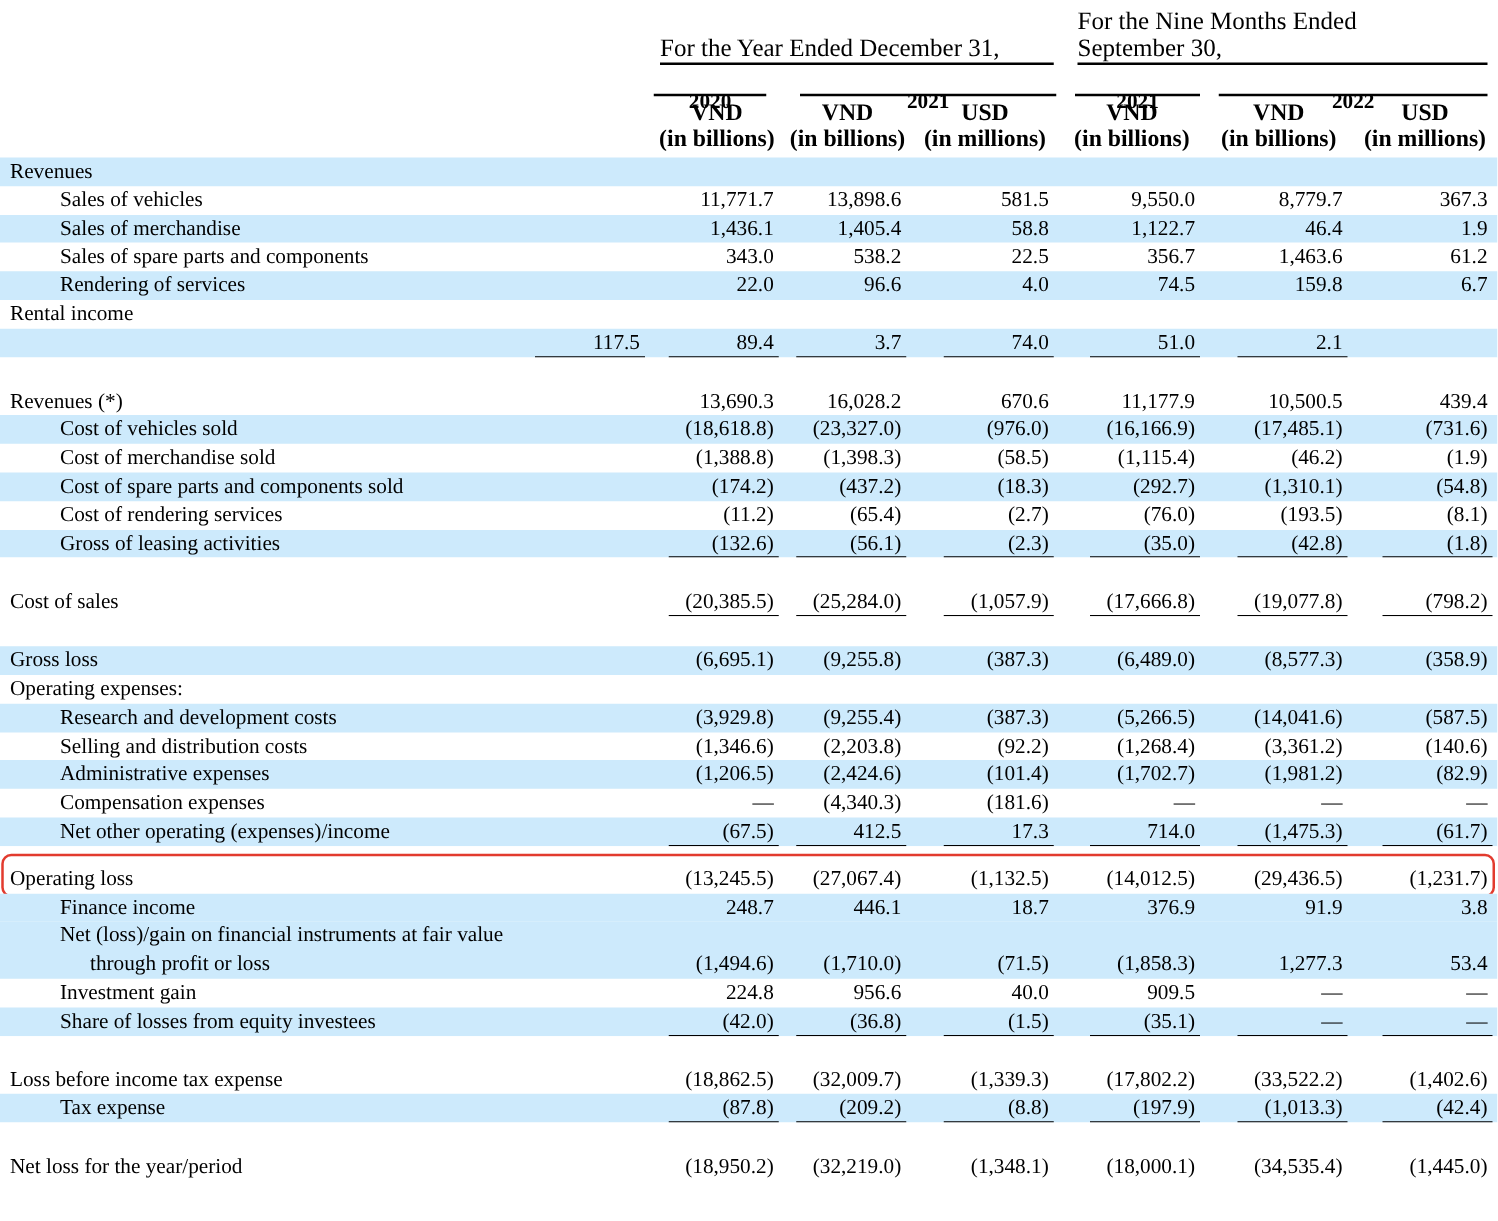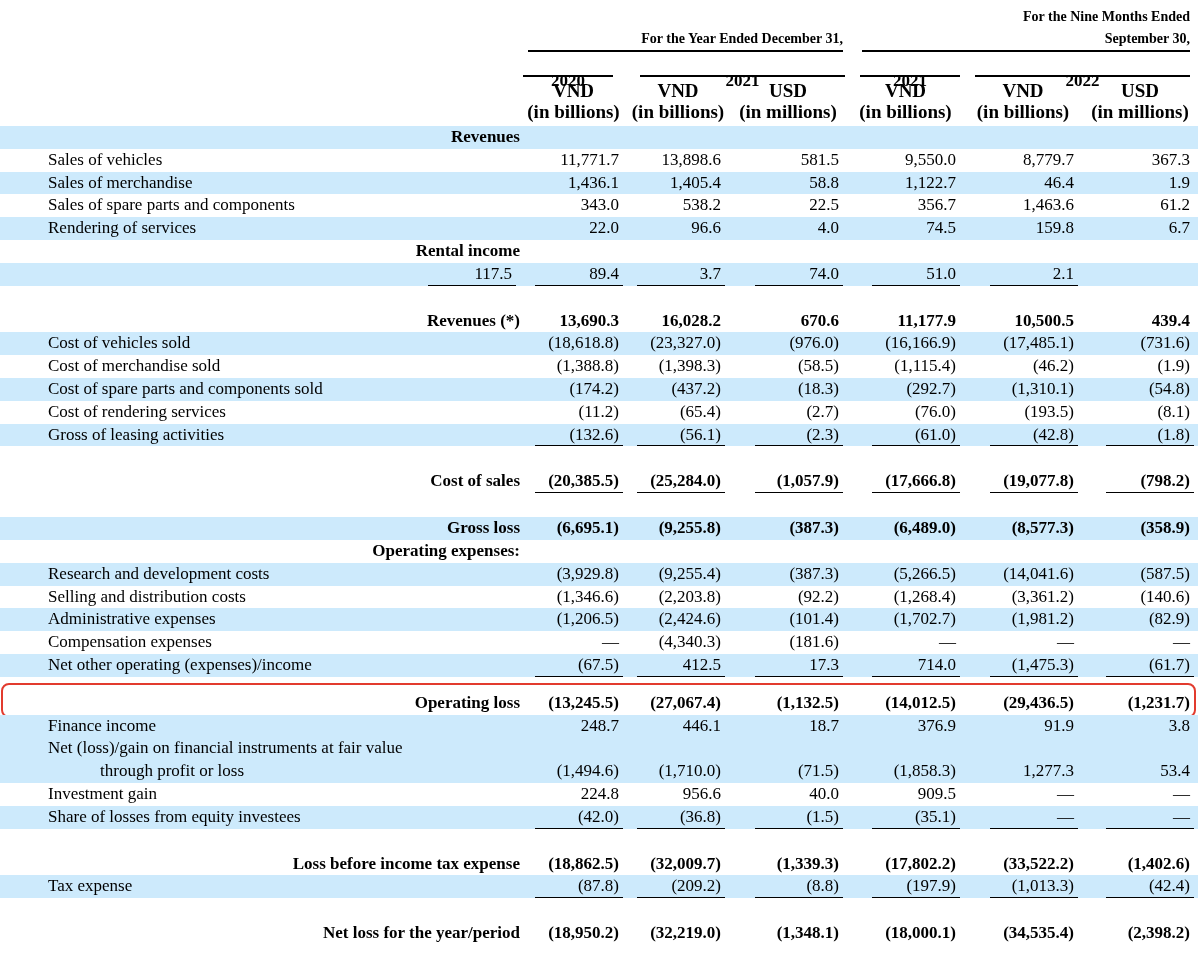--- a/index.html
+++ b/index.html
@@ -26,7 +26,7 @@
   .pgroup {
     grid-row: 1;
     display: flex; flex-direction: column; justify-content: flex-end;
-    text-align: right; font-weight: bold; font-size: 14px;
+    text-align: left; font-weight: normal; font-size: 20px;
     border-bottom: 2px solid #000;
     line-height: 22px;
   }

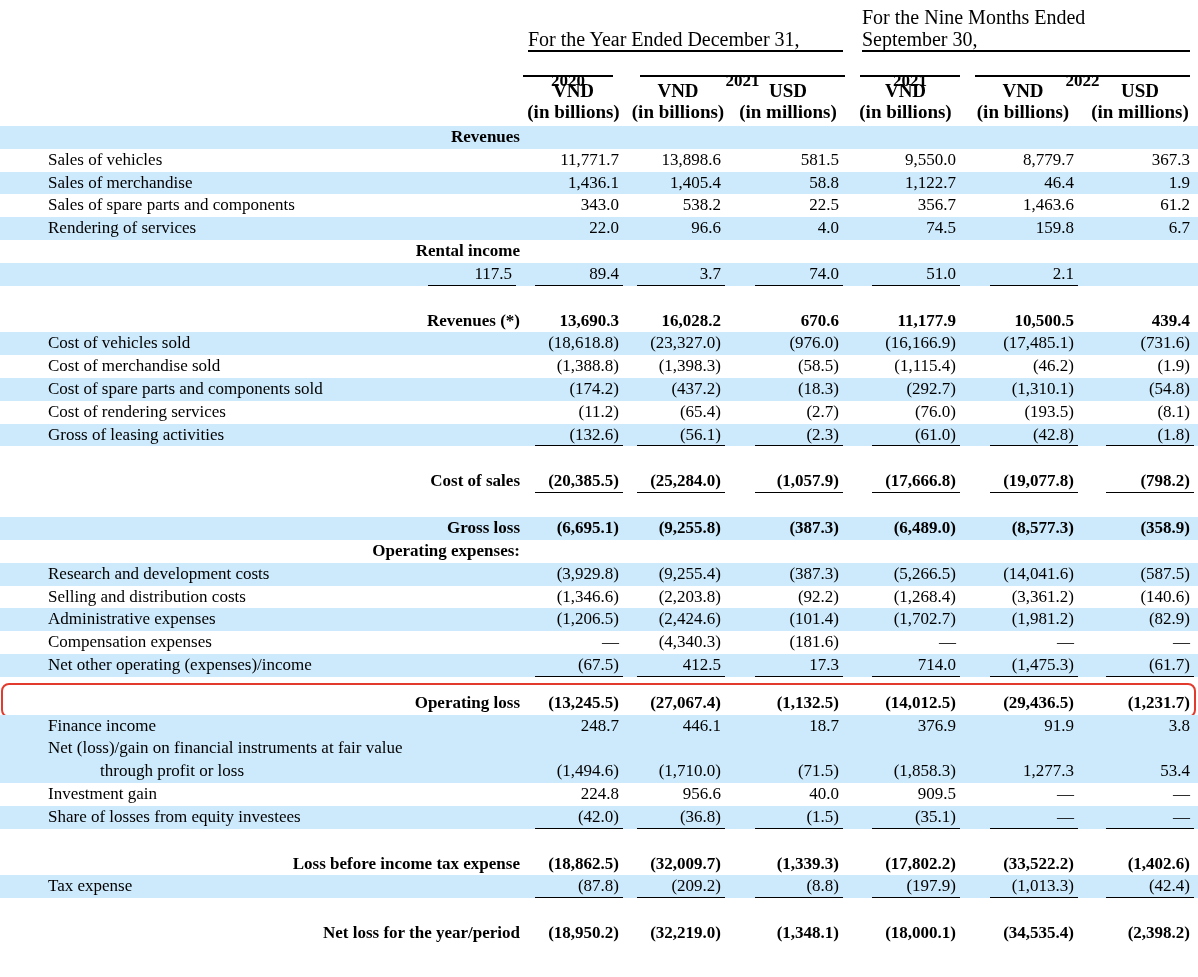--- a/index.html
+++ b/index.html
@@ -67,7 +67,7 @@
   .cell.label.ind1 { padding-left: 48px; }
   .cell.label.ind2 { padding-left: 100px; }
   .cell.num { text-align: right; padding-right: 8px; position: relative; }
-  .row.section .cell.label, .row.total .cell { font-weight: bold; text-align: right; }
+  .row.section .cell.label, .row.total .cell { font-weight: normal; }
   .row.rule .cell.num::after {
     content: ""; position: absolute; right: 4px; bottom: 0;
     width: 88px; border-bottom: 1.5px solid #000;

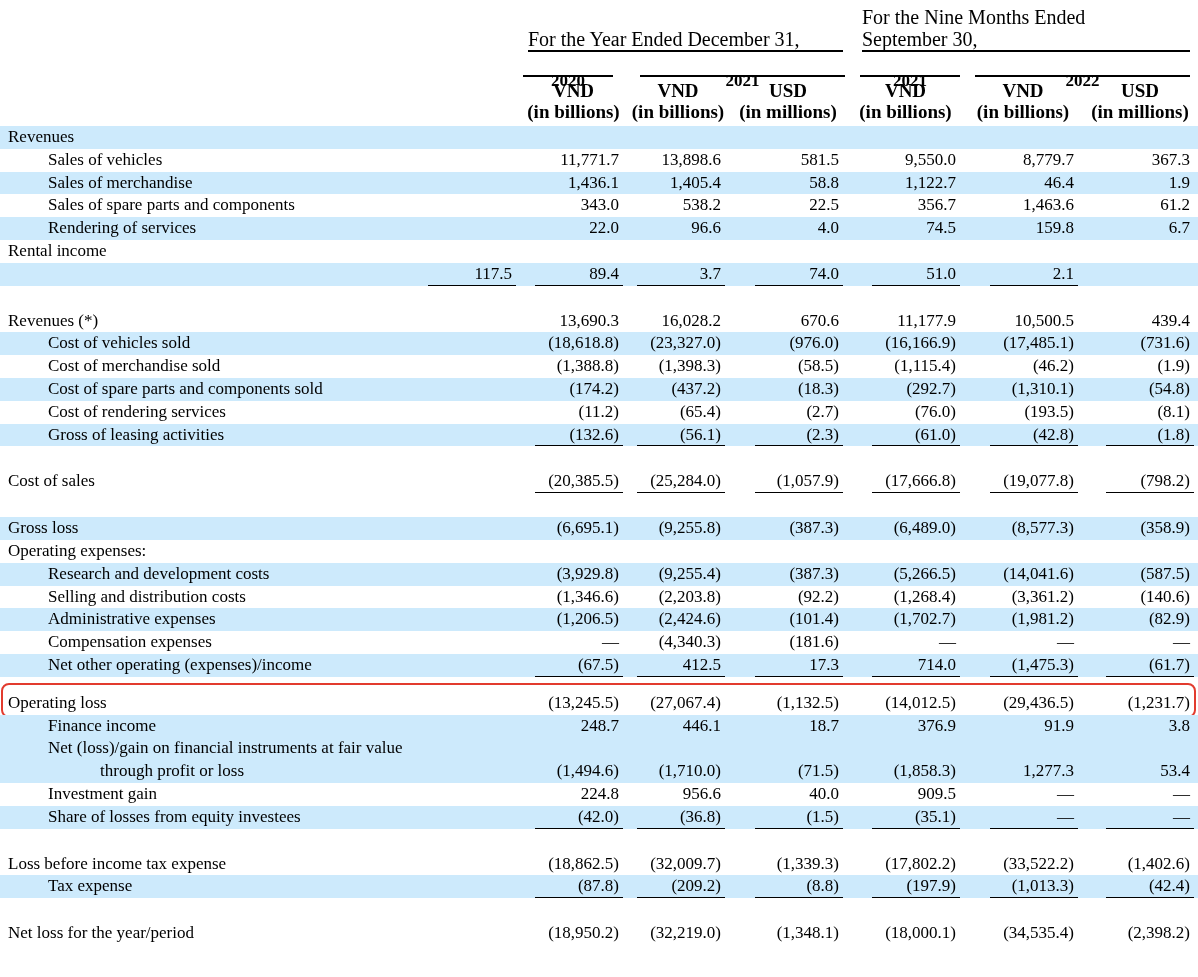--- a/index.html
+++ b/index.html
@@ -243,7 +243,7 @@
         <div class="cell num">(132.6)</div>
         <div class="cell num">(56.1)</div>
         <div class="cell num">(2.3)</div>
-        <div class="cell num">(61.0)</div>
+        <div class="cell num">(35.0)</div>
         <div class="cell num">(42.8)</div>
         <div class="cell num">(1.8)</div>
       </div>

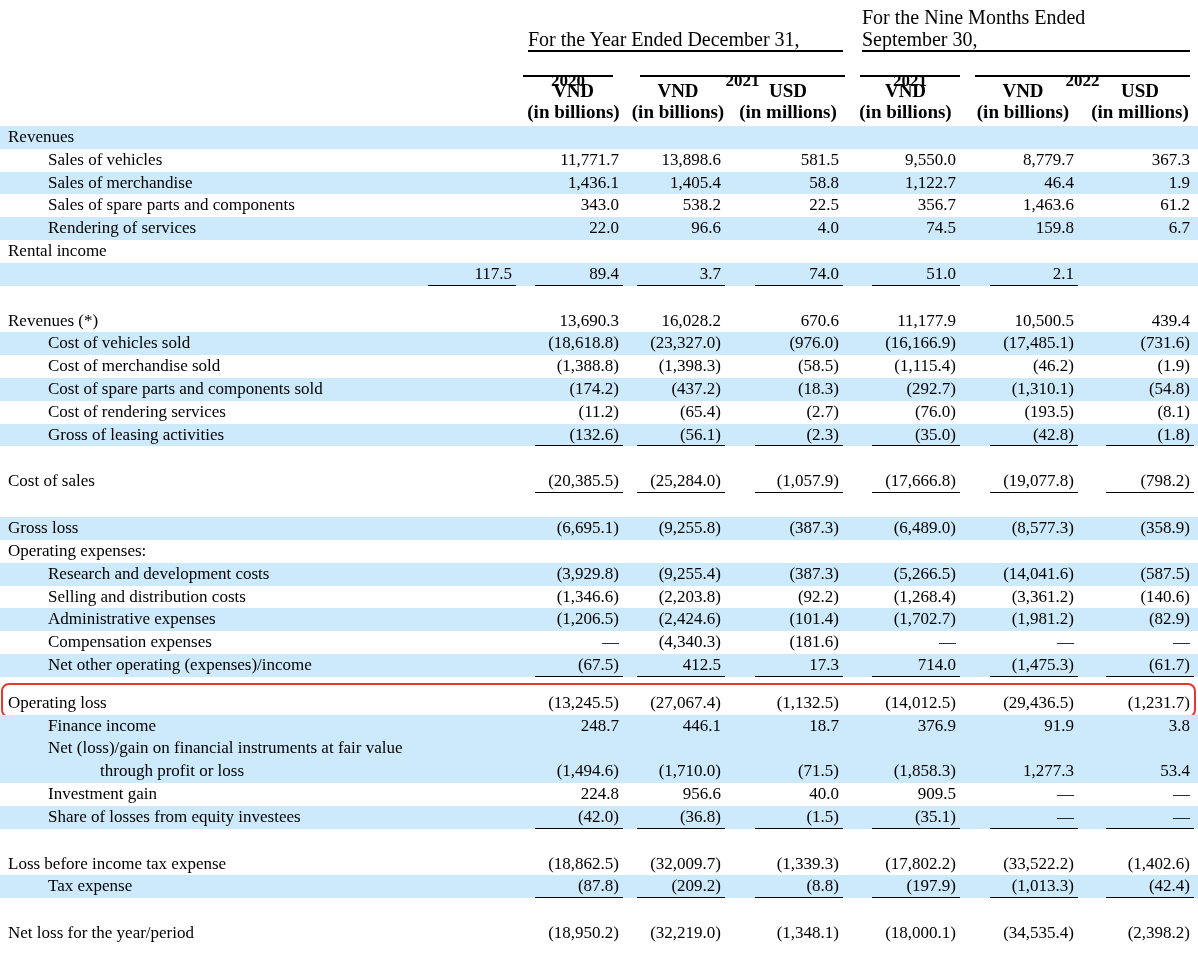--- a/index.html
+++ b/index.html
@@ -65,7 +65,7 @@
   .cell { white-space: nowrap; overflow: visible; }
   .cell.label { padding-left: 8px; }
   .cell.label.ind1 { padding-left: 48px; }
-  .cell.label.ind2 { padding-left: 100px; }
+  .cell.label.ind2 { padding-left: 72px; }
   .cell.num { text-align: right; padding-right: 8px; position: relative; }
   .row.section .cell.label, .row.total .cell { font-weight: normal; }
   .row.rule .cell.num::after {

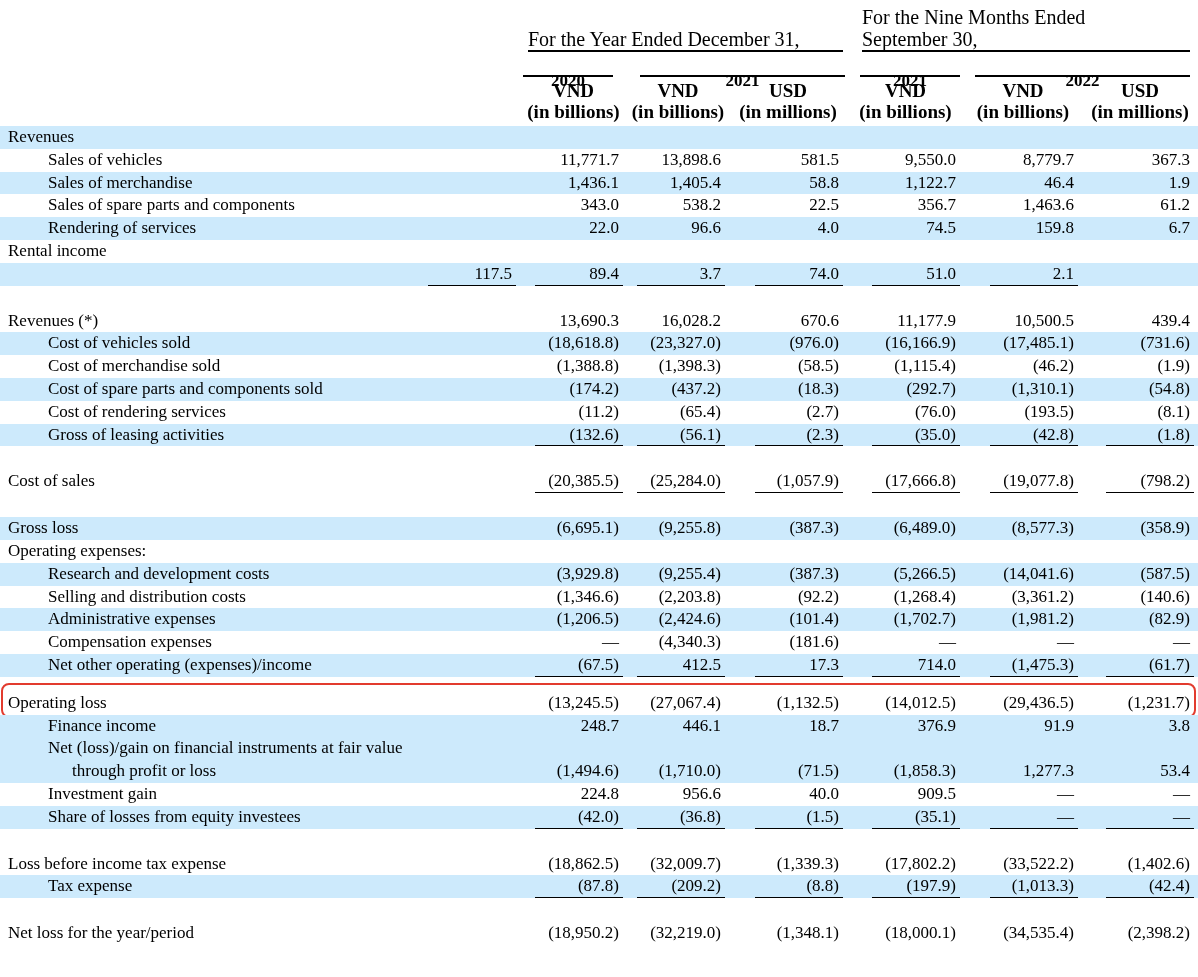--- a/index.html
+++ b/index.html
@@ -403,7 +403,7 @@
         <div class="cell num">(1,348.1)</div>
         <div class="cell num">(18,000.1)</div>
         <div class="cell num">(34,535.4)</div>
-        <div class="cell num">(2,398.2)</div>
+        <div class="cell num">(1,445.0)</div>
       </div>
     </div>
 

